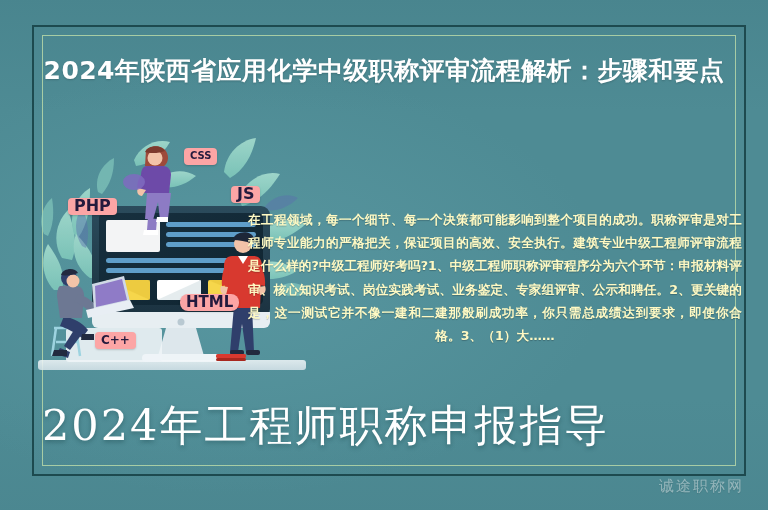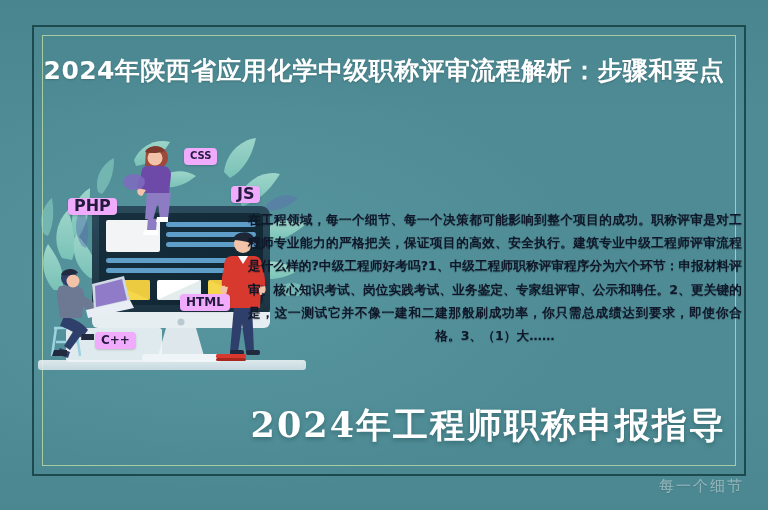--- a/index.html
+++ b/index.html
@@ -92,7 +92,7 @@
   
   .chip{
     position:absolute;
-    background:#f0abfc;
+    background:#fca5a5;
     color:#241a3d;
     font-weight:bold;
     border-radius:4px;

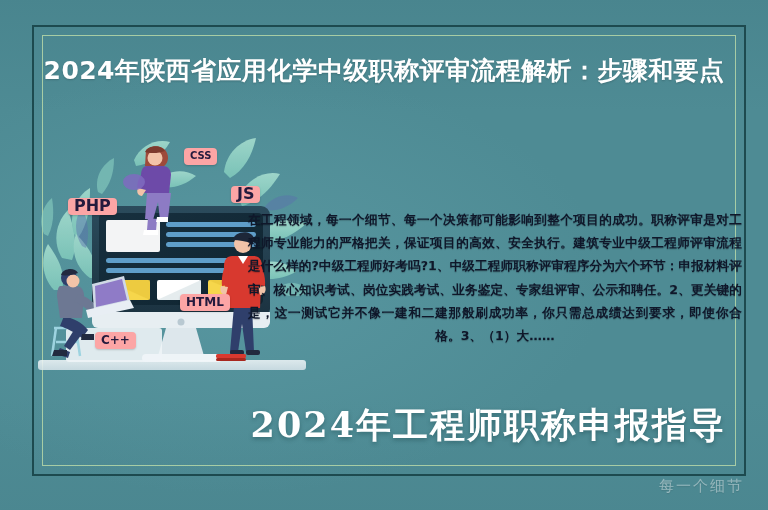--- a/index.html
+++ b/index.html
@@ -50,7 +50,7 @@
   
   .summary{
     position:absolute;left:248px;top:208px;width:494px;
-    color:#0f172a;
+    color:#fef9c3;
     font-size:12.6px;
     line-height:23.2px;
     font-weight:bold;

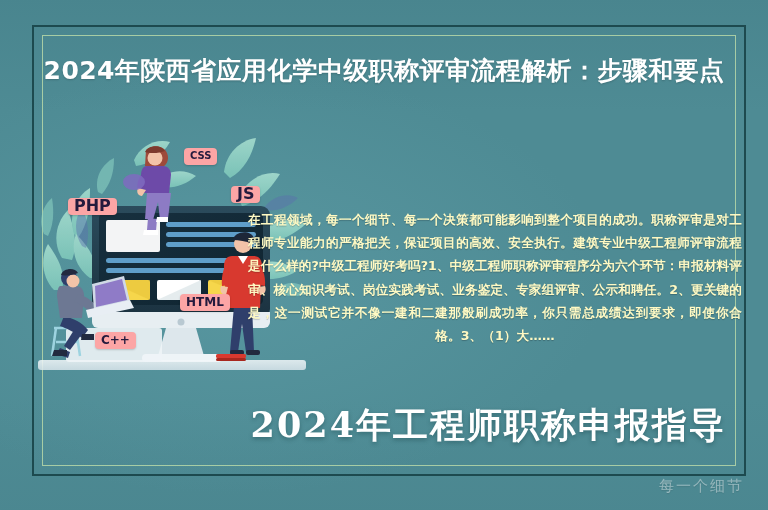--- a/index.html
+++ b/index.html
@@ -106,7 +106,7 @@
   .chip.css   {left:146px;top:10px;font-size:10px;}
   .chip.php   {left:30px; top:60px;font-size:16px;}
   .chip.js    {left:193px;top:48px;font-size:16px;}
-  .chip.html  {left:142px;top:156px;font-size:12px;}
+  .chip.html  {left:142px;top:156px;font-size:15px;border-radius:8px;}
   .chip.cpp   {left:57px; top:194px;font-size:12px;}
 </style>
 </head>

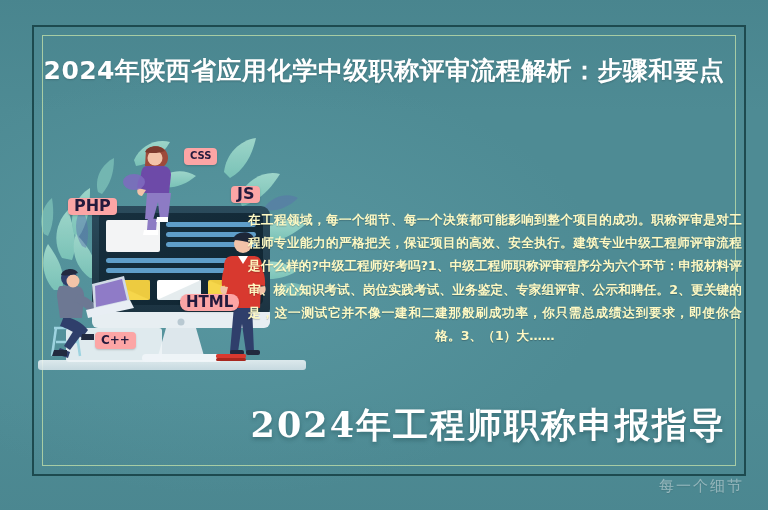--- a/index.html
+++ b/index.html
@@ -63,11 +63,11 @@
   
   .headline{
     position:absolute;left:42px;top:398px;width:684px;
-    text-align:right;
+    text-align:left;
     color:#ffffff;
-    font-size:35px;
+    font-size:43px;
     line-height:54px;
-    font-weight:bold;
+    font-weight:normal;
     letter-spacing:2px;
     font-family:"DejaVu Serif","Liberation Serif",serif;
     text-shadow:0 2px 4px rgba(20,60,66,.40);

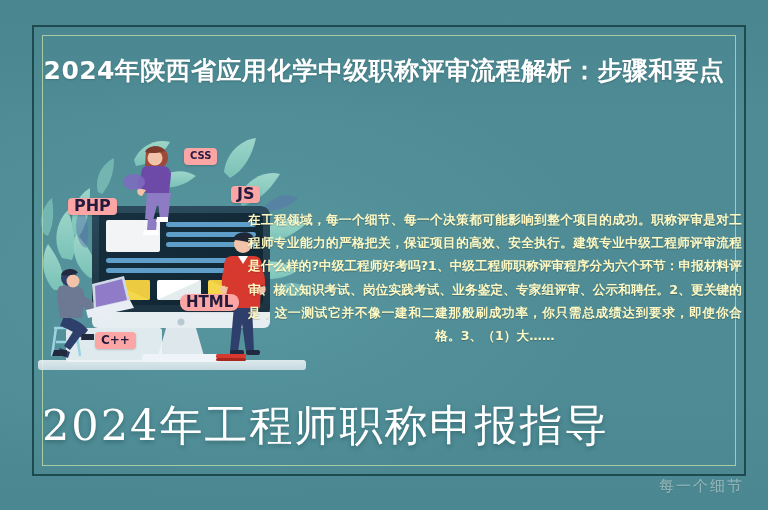--- a/index.html
+++ b/index.html
@@ -279,7 +279,7 @@
   <div class="title">2024年陕西省应用化学中级职称评审流程解析：步骤和要点</div>
   <div class="summary">在工程领域，每一个细节、每一个决策都可能影响到整个项目的成功。职称评审是对工程师专业能力的严格把关，保证项目的高效、安全执行。建筑专业中级工程师评审流程是什么样的?中级工程师好考吗?1、中级工程师职称评审程序分为六个环节：申报材料评审、核心知识考试、岗位实践考试、业务鉴定、专家组评审、公示和聘任。2、更关键的是，这一测试它并不像一建和二建那般刷成功率，你只需总成绩达到要求，即使你合格。3、（1）大……</div>
   <div class="headline">2024年工程师职称申报指导</div>
-  <div class="watermark">每一个细节</div>
+  <div class="watermark">诚途职称网</div>
 
 </div>
 

